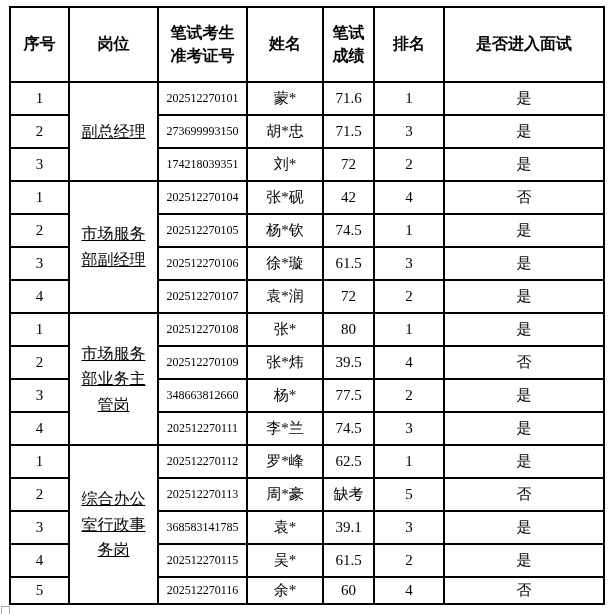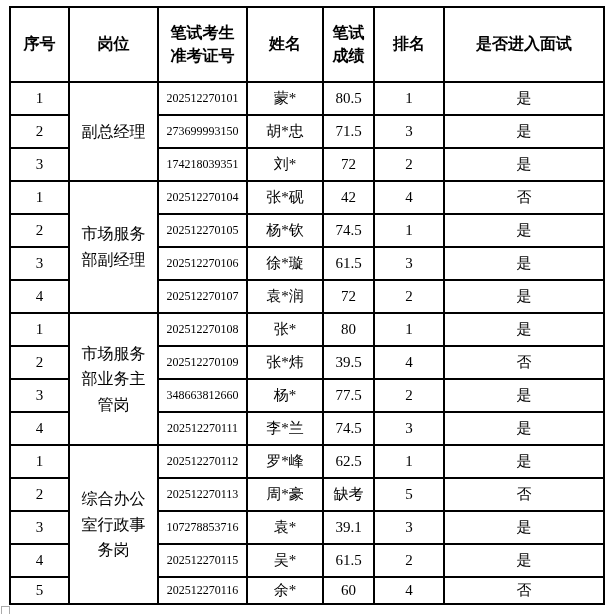--- a/index.html
+++ b/index.html
@@ -100,7 +100,7 @@
           <td class="pos" rowspan="3">副总经理</td>
           <td class="ticket">202512270101</td>
           <td class="name">蒙*</td>
-          <td class="score">80.5</td>
+          <td class="score">71.6</td>
           <td class="rank">1</td>
           <td class="interview">是</td>
         </tr>

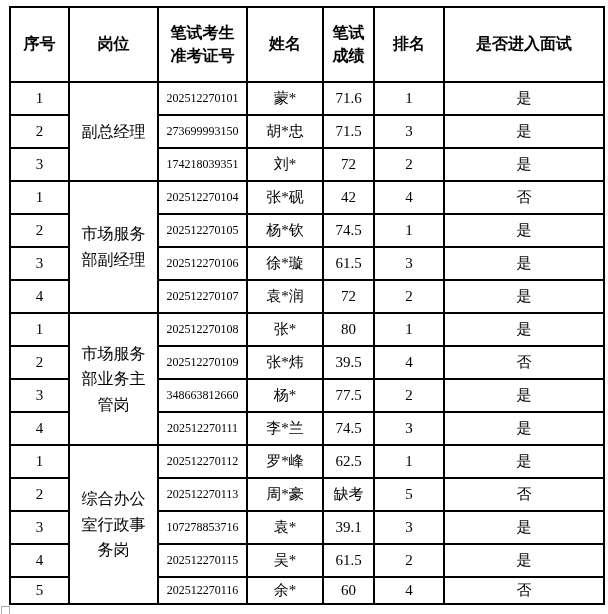--- a/index.html
+++ b/index.html
@@ -52,6 +52,7 @@
     font-size: 16px;
     line-height: 1.6;
     white-space: pre-line;
+    text-decoration: underline;
   }
   td.ticket { font-size: 12px; border-radius: 7px; }
   td.no, td.rank, td.score { font-size: 15px; }

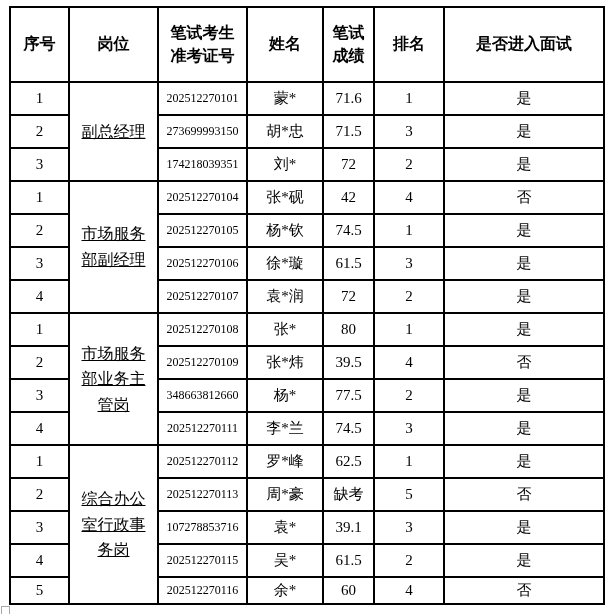--- a/index.html
+++ b/index.html
@@ -211,7 +211,7 @@
         </tr>
         <tr>
           <td class="no">3</td>
-          <td class="ticket">107278853716</td>
+          <td class="ticket">368583141785</td>
           <td class="name">袁*</td>
           <td class="score">39.1</td>
           <td class="rank">3</td>

